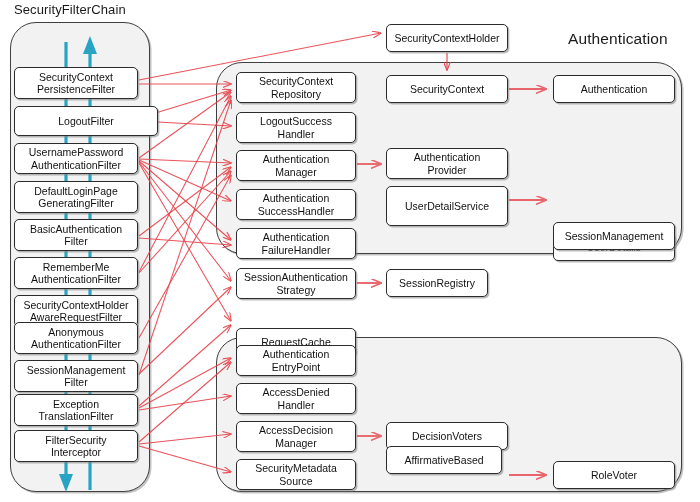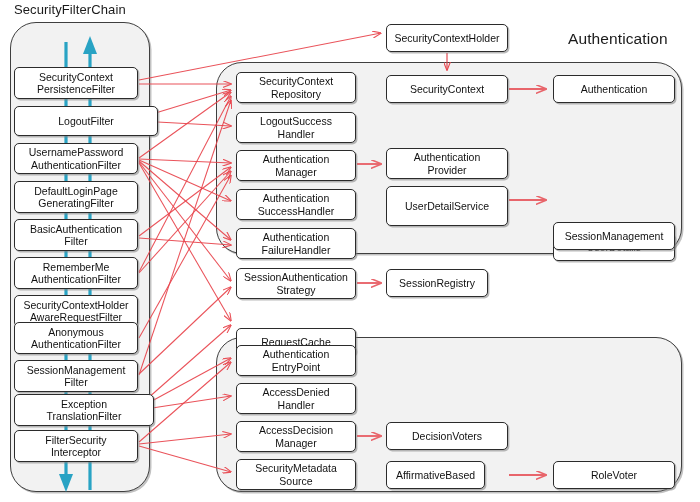--- a/index.html
+++ b/index.html
@@ -154,7 +154,7 @@
 AuthenticationFilter</div>
       <div class="node" style="left: 14px; top: 360px; width: 124px; height: 32px;">SessionManagement
 Filter</div>
-      <div class="node" style="left: 14px; top: 394px; width: 140px; height: 32px;">Exception
+      <div class="node" style="left: 14px; top: 394px; width: 124px; height: 32px;">Exception
 TranslationFilter</div>
       <div class="node" style="left: 14px; top: 430px; width: 124px; height: 32px;">FilterSecurity
 Interceptor</div>

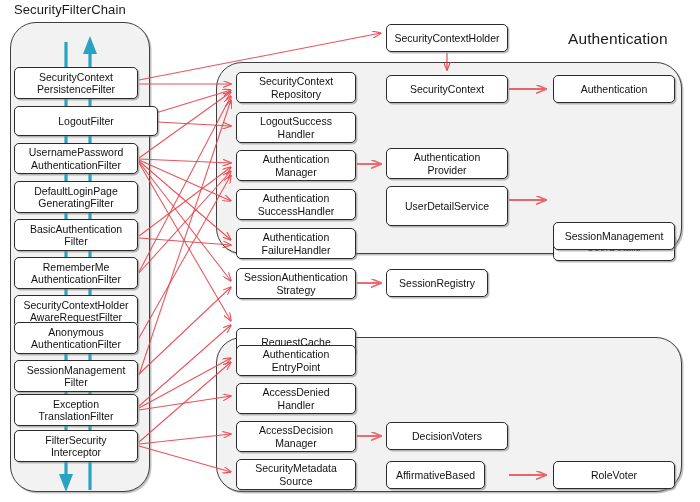--- a/index.html
+++ b/index.html
@@ -189,7 +189,7 @@
       <div class="node" style="left: 236px; top: 459px; width: 120px; height: 31px;">SecurityMetadata
 Source</div>
       <div class="node" style="left: 386px; top: 422px; width: 122px; height: 28px;">DecisionVoters</div>
-      <div class="node" style="left: 386px; top: 461px; width: 99px; height: 28px;">AffirmativeBased</div>
+      <div class="node" style="left: 386px; top: 446px; width: 116px; height: 28px;">AffirmativeBased</div>
       <div class="node" style="left: 553px; top: 461px; width: 122px; height: 28px;">RoleVoter</div>
     </div>
 

